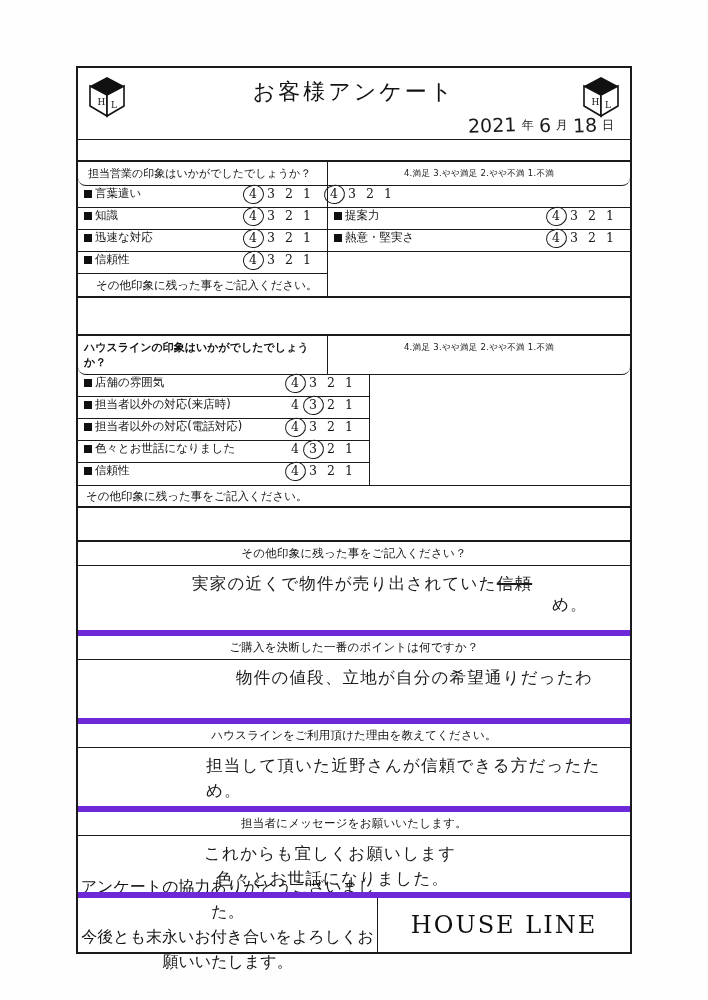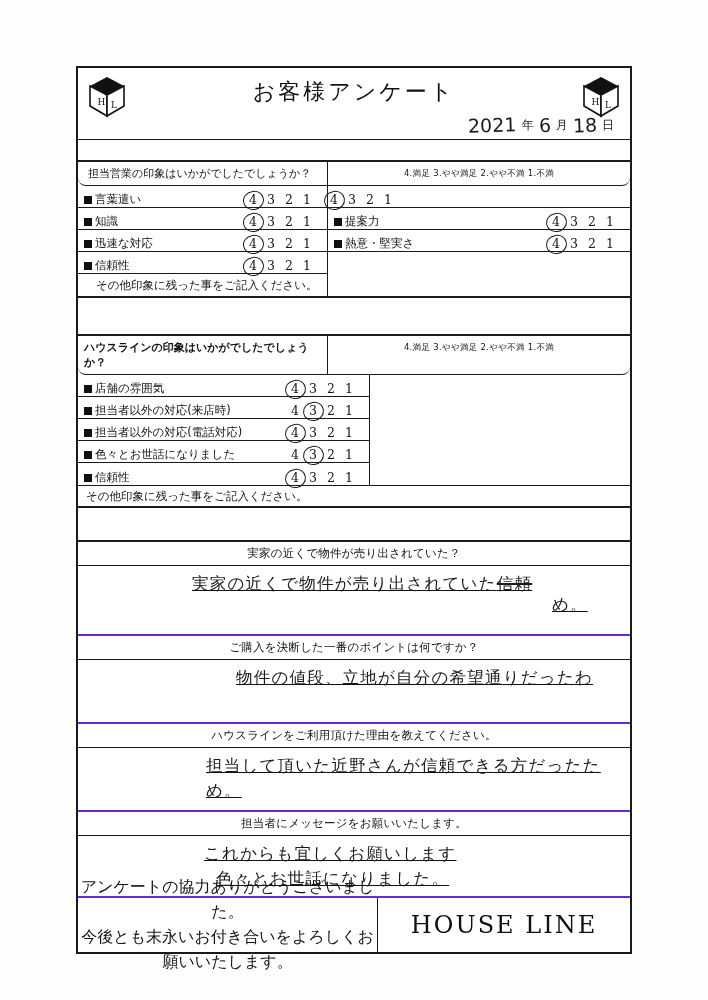--- a/index.html
+++ b/index.html
@@ -129,7 +129,7 @@
 
   .rrow {
     display: flex;
-    align-items: flex-end;
+    align-items: flex-start;
     height: 22px;
     border-bottom: 1px solid #1a1a1a;
     box-sizing: border-box;

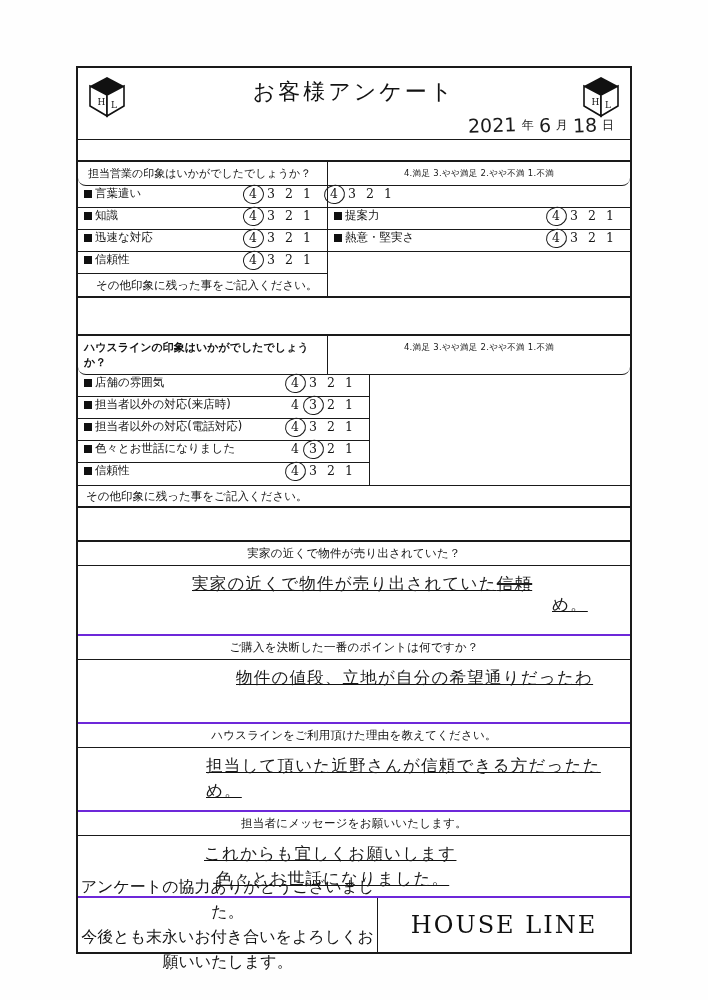--- a/index.html
+++ b/index.html
@@ -484,7 +484,7 @@
     <div class="note-row2">その他印象に残った事をご記入ください。</div>
     <div class="blank-band" style="height:34px;"></div>
 
-    <div class="freeq">実家の近くで物件が売り出されていた？</div>
+    <div class="freeq">その他印象に残った事をご記入ください？</div>
     <div class="freea" style="height:70px;">
       <div class="hand indent1">
         <span>実家の近くで物件が売り出されていた</span><span class="strike">信頼</span>

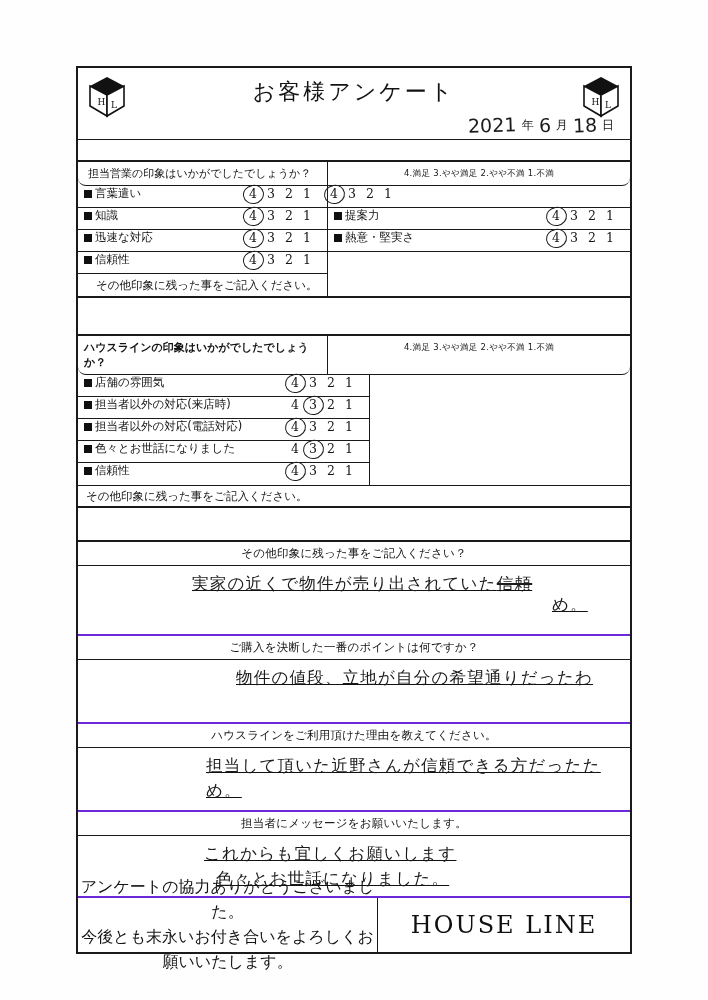--- a/index.html
+++ b/index.html
@@ -233,10 +233,9 @@
   }
   .freea {
     position: relative;
-    border-bottom: 2px solid #6d28d9;
+    border-bottom: 6px solid #6d28d9;
     box-sizing: border-box;
     padding: 6px 14px 13px 18px;
-    text-decoration: underline;
   }
   .hand {
     font-family: "DejaVu Sans", sans-serif;

